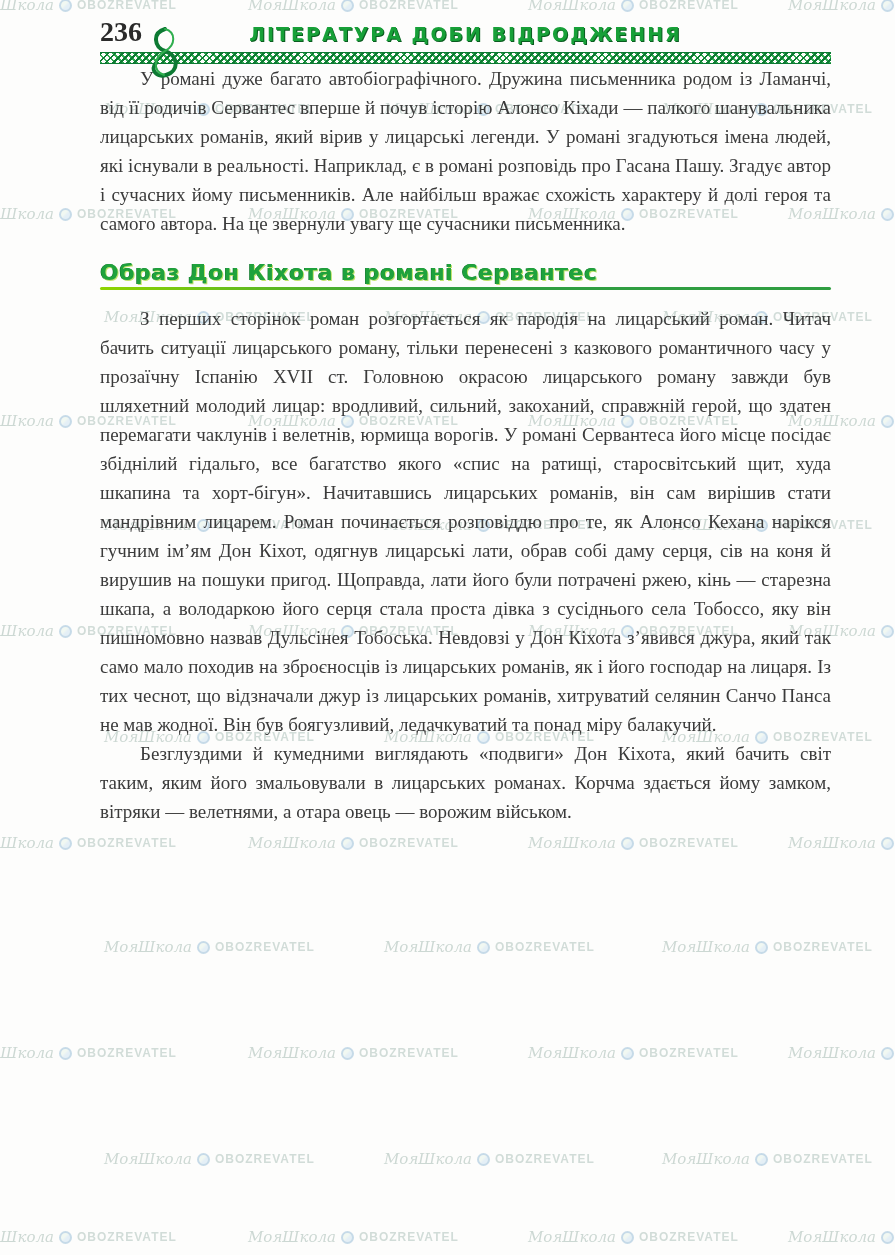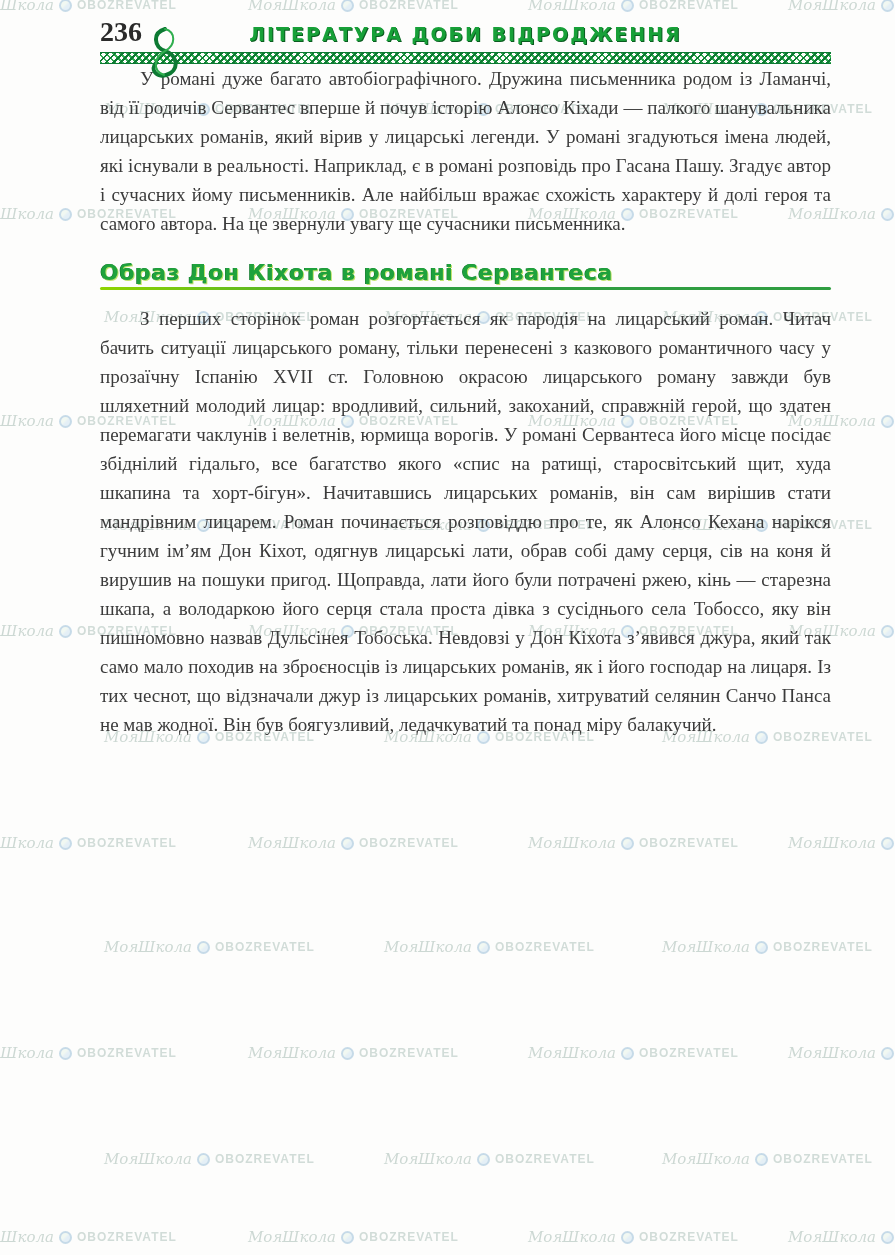--- a/index.html
+++ b/index.html
@@ -377,7 +377,7 @@
     <main>
       <p class="body-par">У романі дуже багато автобіографічного. Дружина письменника родом із Ламанчі, від її родичів Сервантес вперше й почув історію Алонсо Кіхади — палкого шанувальника лицарських романів, який вірив у лицарські легенди. У романі згадуються імена людей, які існували в реальності. Наприклад, є в романі розповідь про Гасана Пашу. Згадує автор і сучасних йому письменників. Але найбільш вражає схожість характеру й долі героя та самого автора. На це звернули увагу ще сучасники письменника.</p>
 
-      <h2 class="section-heading">Образ Дон Кіхота в романі Сервантеса</h2>
+      <h2 class="section-heading">Образ Дон Кіхота в романі Сервантес</h2>
       <div class="heading-rule"></div>
 
       <p class="body-par">З перших сторінок роман розгортається як пародія на лицарський роман. Читач бачить ситуації лицарського роману, тільки перенесені з казкового романтичного часу у прозаїчну Іспанію XVII ст. Головною окрасою лицарського роману завжди був шляхетний молодий лицар: вродливий, сильний, закоханий, справжній герой, що здатен перемагати чаклунів і велетнів, юрмища ворогів. У романі Сервантеса його місце посідає збіднілий гідальго, все багатство якого «спис на ратищі, старосвітський щит, худа шкапина та хорт-бігун». Начитавшись лицарських романів, він сам вирішив стати мандрівним лицарем. Роман починається розповіддю про те, як Алонсо Кехана нарікся гучним ім’ям Дон Кіхот, одягнув лицарські лати, обрав собі даму серця, сів на коня й вирушив на пошуки пригод. Щоправда, лати його були потрачені ржею, кінь — старезна шкапа, а володаркою його серця стала проста дівка з сусіднього села Тобоссо, яку він пишномовно назвав Дульсінея Тобоська. Невдовзі у Дон Кіхота з’явився джура, який так само мало походив на зброєносців із лицарських романів, як і його господар на лицаря. Із тих чеснот, що відзначали джур із лицарських романів, хитруватий селянин Санчо Панса не мав жодної. Він був боягузливий, ледачкуватий та понад міру балакучий.</p>

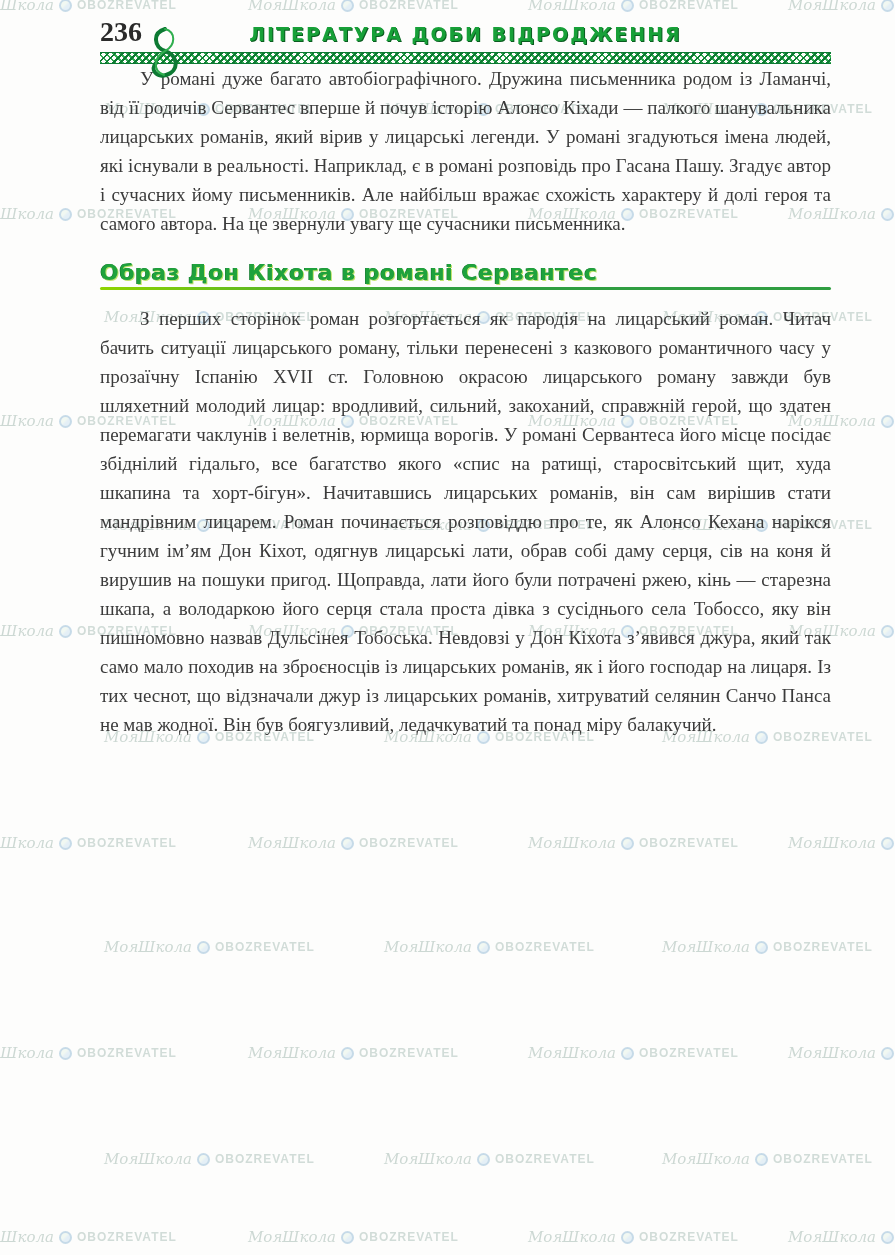--- a/index.html
+++ b/index.html
@@ -381,6 +381,7 @@
       <div class="heading-rule"></div>
 
       <p class="body-par">З перших сторінок роман розгортається як пародія на лицарський роман. Читач бачить ситуації лицарського роману, тільки перенесені з казкового романтичного часу у прозаїчну Іспанію XVII ст. Головною окрасою лицарського роману завжди був шляхетний молодий лицар: вродливий, сильний, закоханий, справжній герой, що здатен перемагати чаклунів і велетнів, юрмища ворогів. У романі Сервантеса його місце посідає збіднілий гідальго, все багатство якого «спис на ратищі, старосвітський щит, худа шкапина та хорт-бігун». Начитавшись лицарських романів, він сам вирішив стати мандрівним лицарем. Роман починається розповіддю про те, як Алонсо Кехана нарікся гучним ім’ям Дон Кіхот, одягнув лицарські лати, обрав собі даму серця, сів на коня й вирушив на пошуки пригод. Щоправда, лати його були потрачені ржею, кінь — старезна шкапа, а володаркою його серця стала проста дівка з сусіднього села Тобоссо, яку він пишномовно назвав Дульсінея Тобоська. Невдовзі у Дон Кіхота з’явився джура, який так само мало походив на зброєносців із лицарських романів, як і його господар на лицаря. Із тих чеснот, що відзначали джур із лицарських романів, хитруватий селянин Санчо Панса не мав жодної. Він був боягузливий, ледачкуватий та понад міру балакучий.</p>
+      <p class="body-par">Безглуздими й кумедними виглядають «подвиги» Дон Кіхота, який бачить світ таким, яким його змальовували в лицарських романах. Корчма здається йому замком, вітряки — велетнями, а отара овець — ворожим військом.</p>
     </main>
   </div>
 </div>

